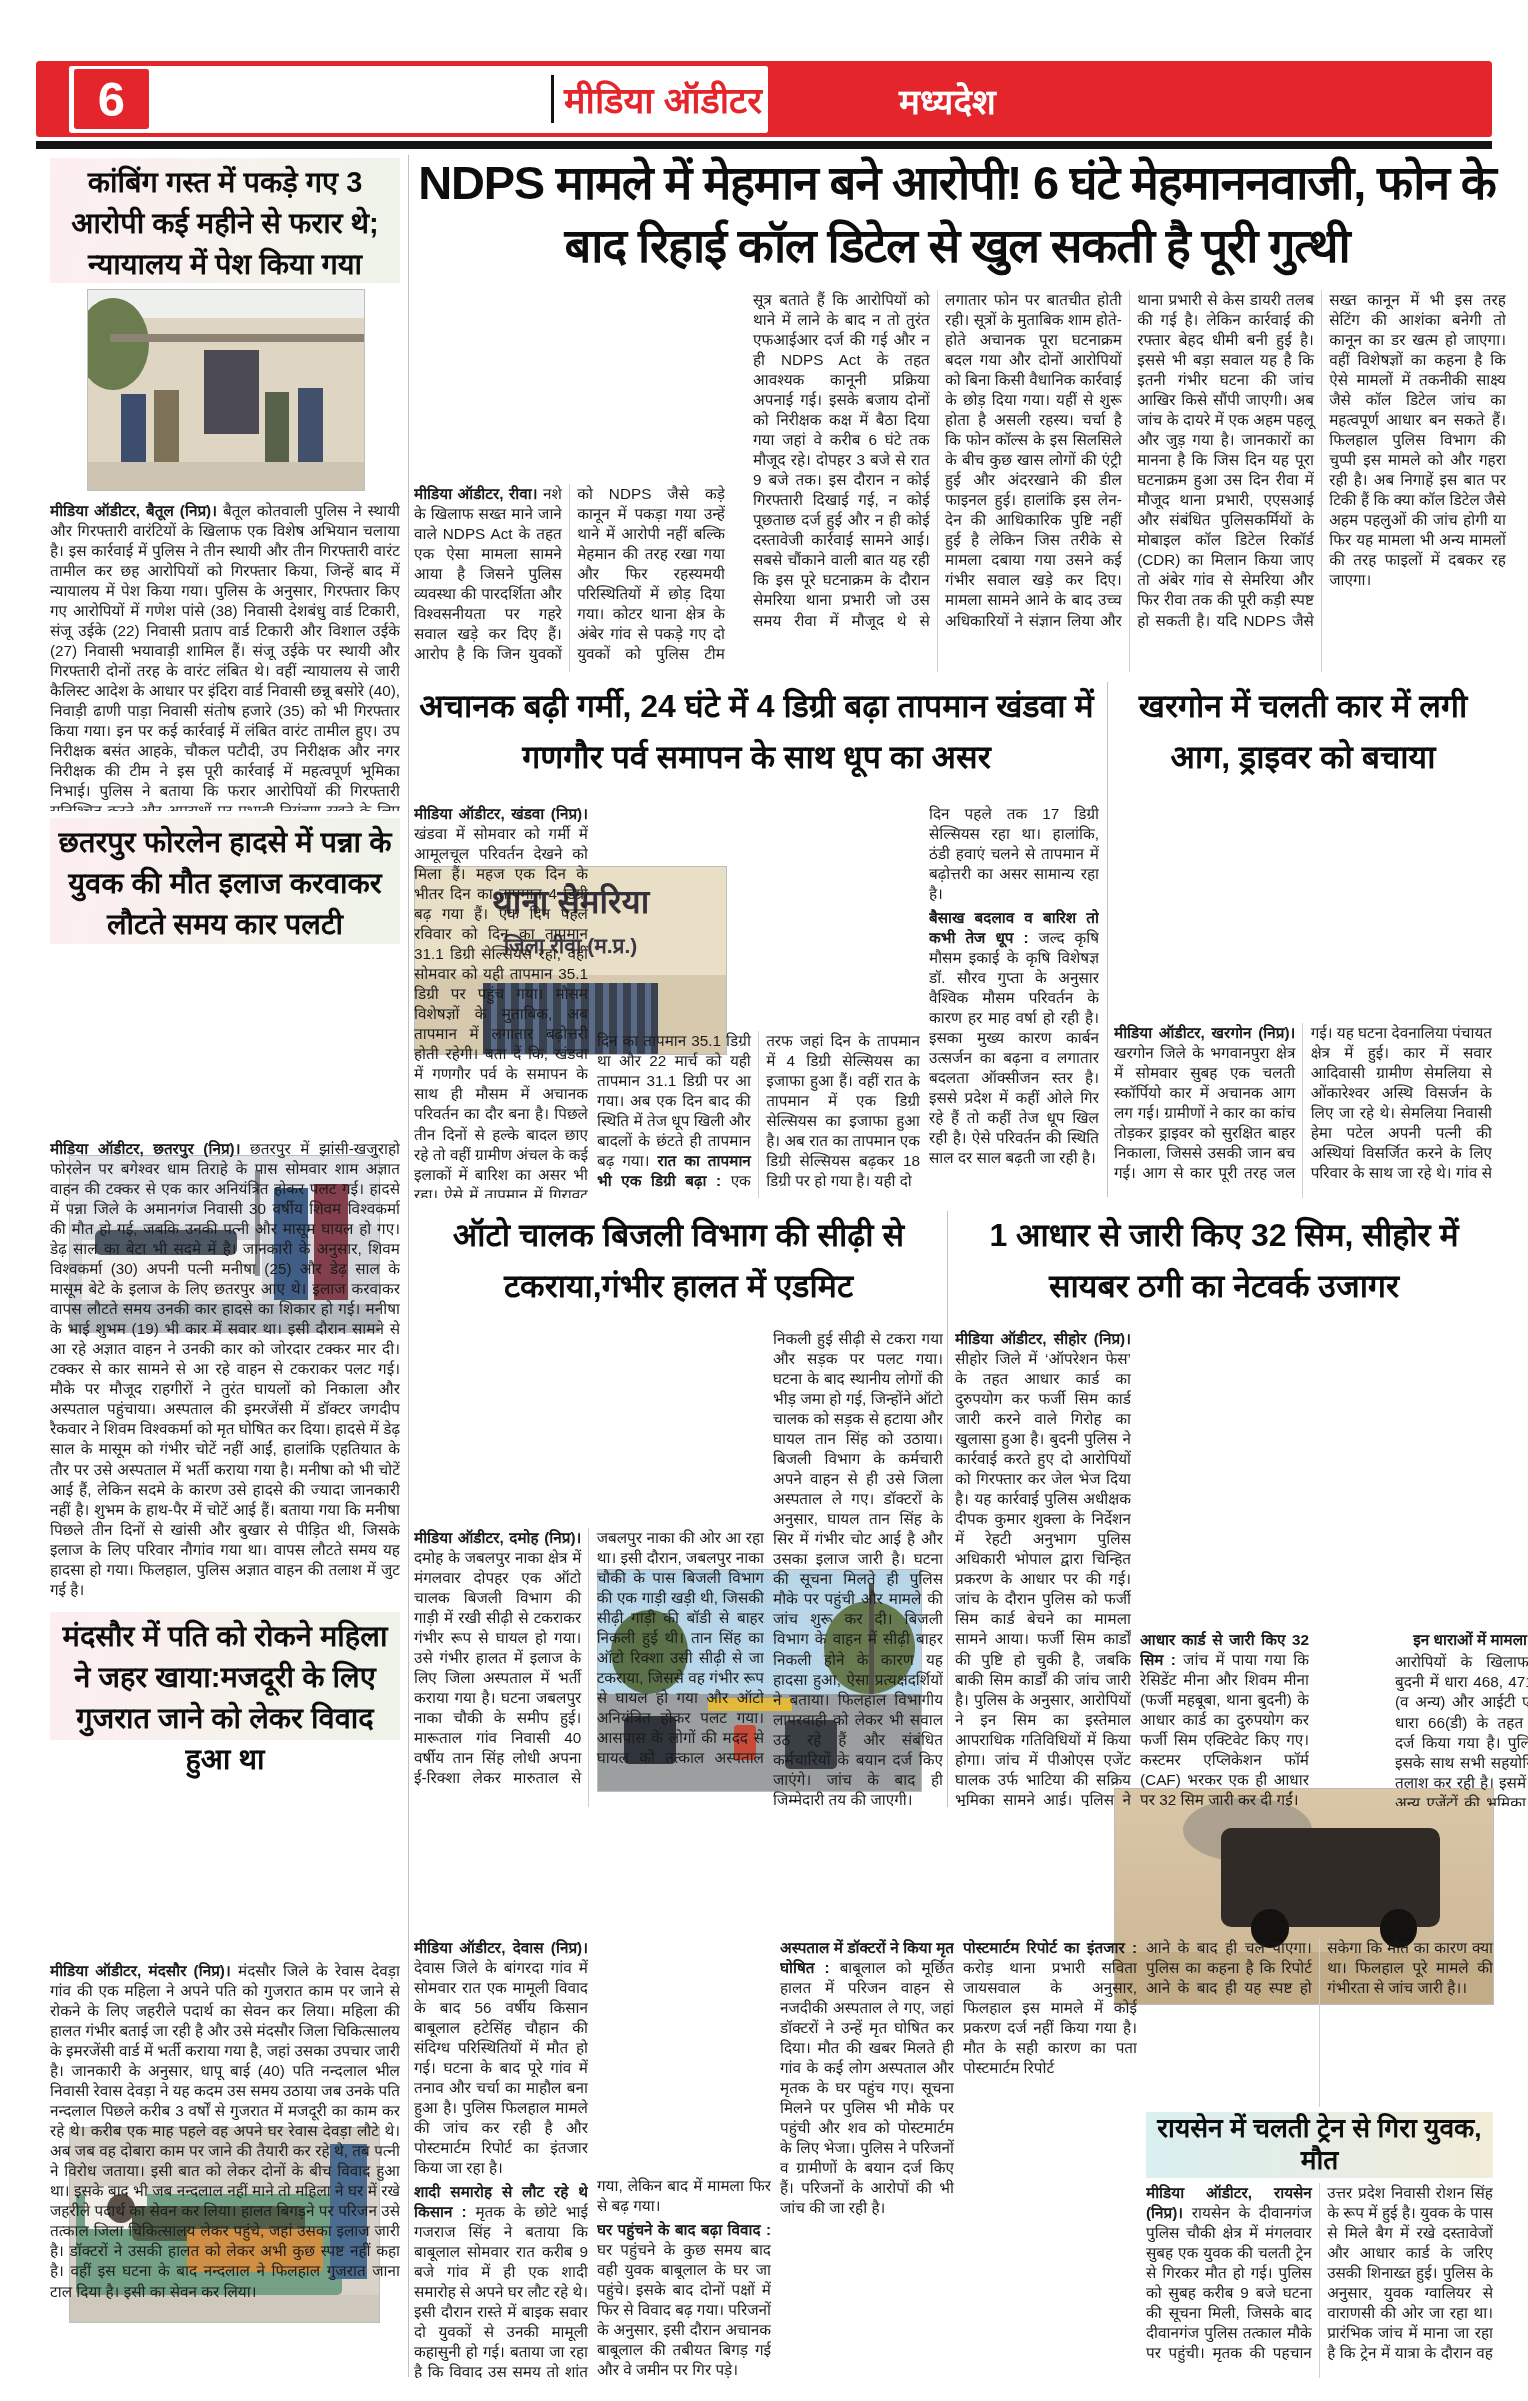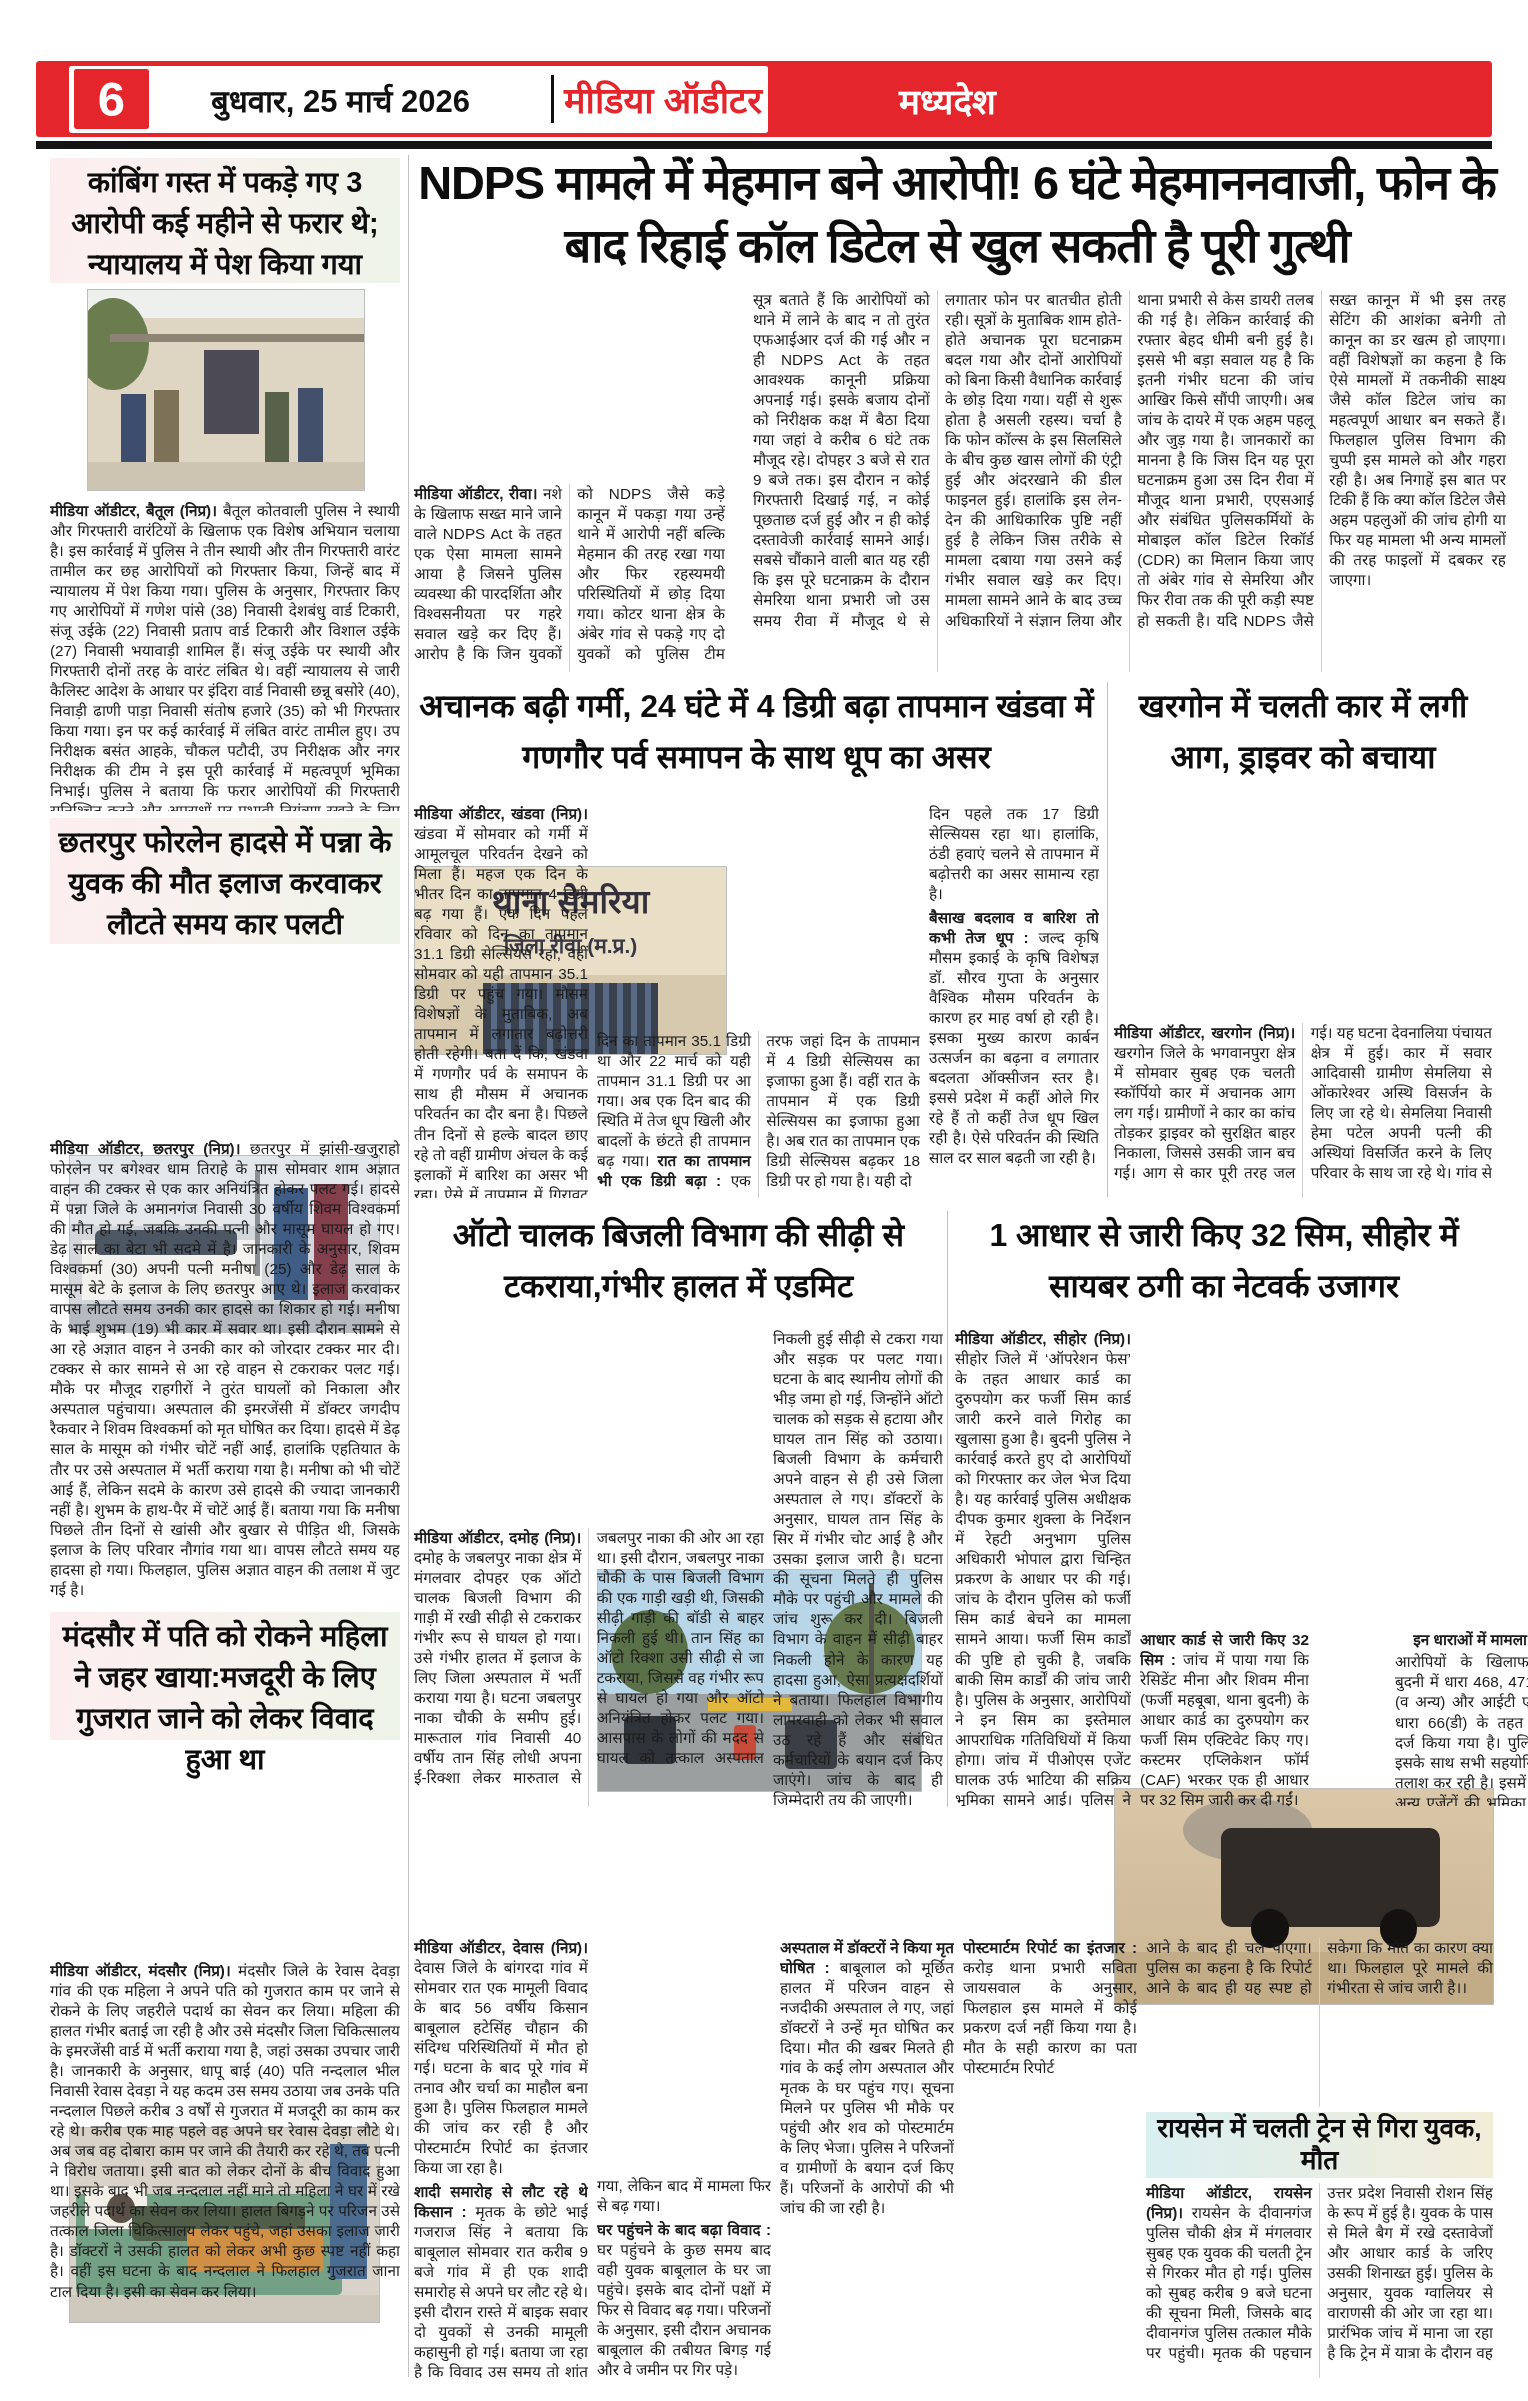--- a/index.html
+++ b/index.html
@@ -43,7 +43,6 @@
   <div class="abs band" style="left:36px;top:61px;width:1456px;height:76px;"></div>
   <div class="abs inset" style="left:69px;top:66px;width:699px;height:67px;"></div>
   <div class="abs pagenum" style="left:74px;top:69px;width:75px;height:60px;">6</div>
-  <div class="abs date" style="left:170px;top:73px;width:341px;height:53px;">बुधवार, 25 मार्च 2026</div>
   <div class="abs vdiv" style="left:551px;top:75px;width:2.9px;height:48px;"></div>
   <div class="abs masthead" style="left:563px;top:69px;width:200px;height:60px;">मीडिया ऑडीटर</div>
   <div class="abs edition" style="left:899px;top:71px;width:176px;height:58px;">मध्यदेश</div>

